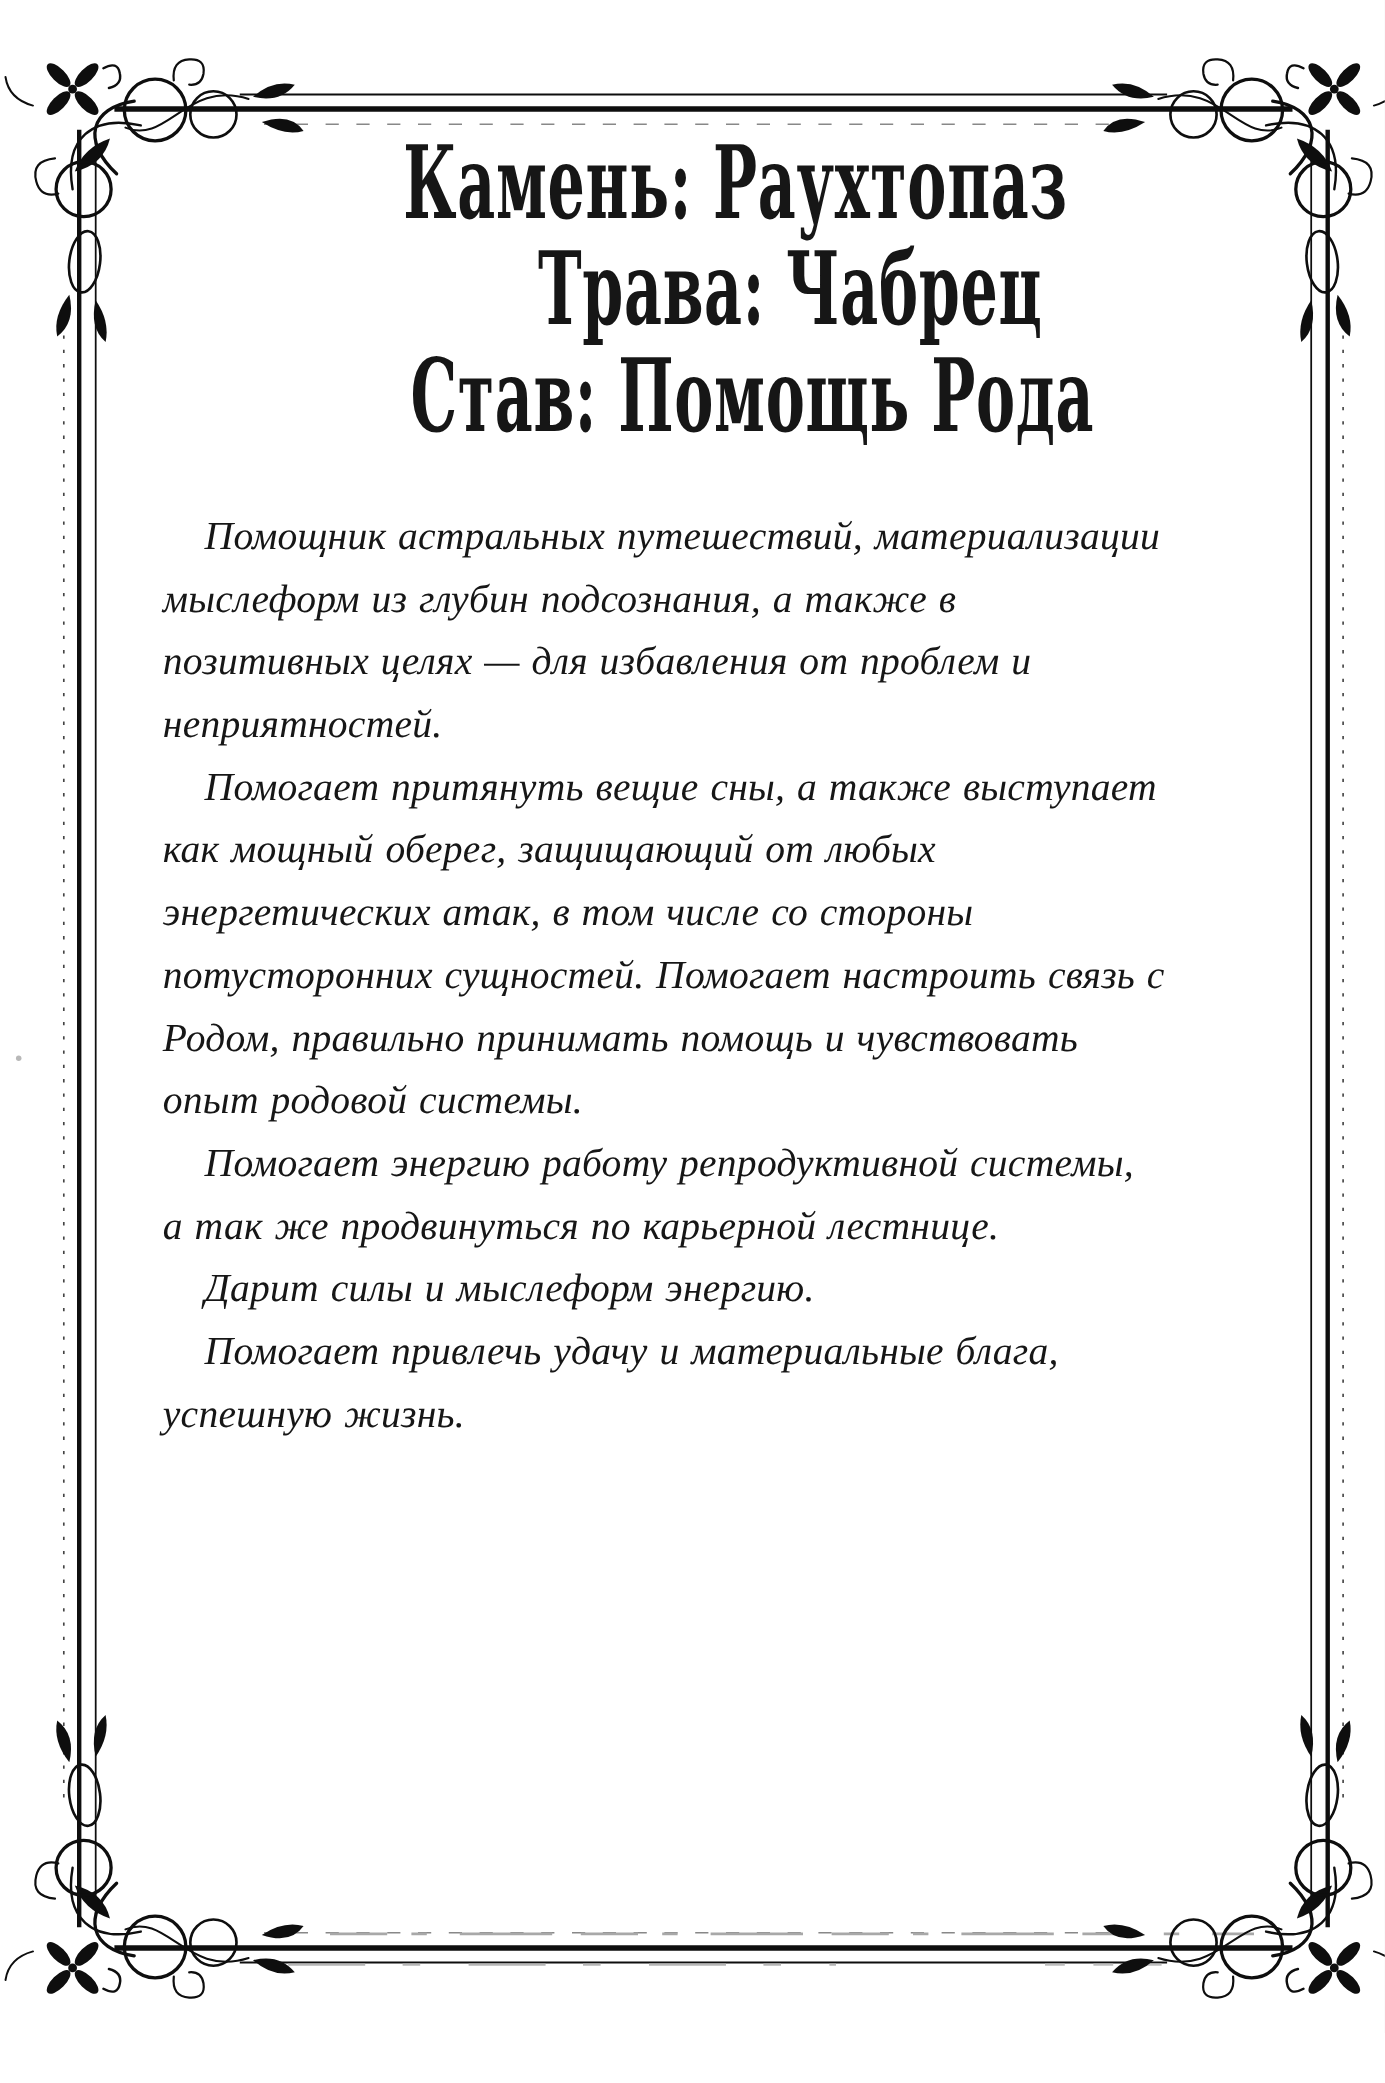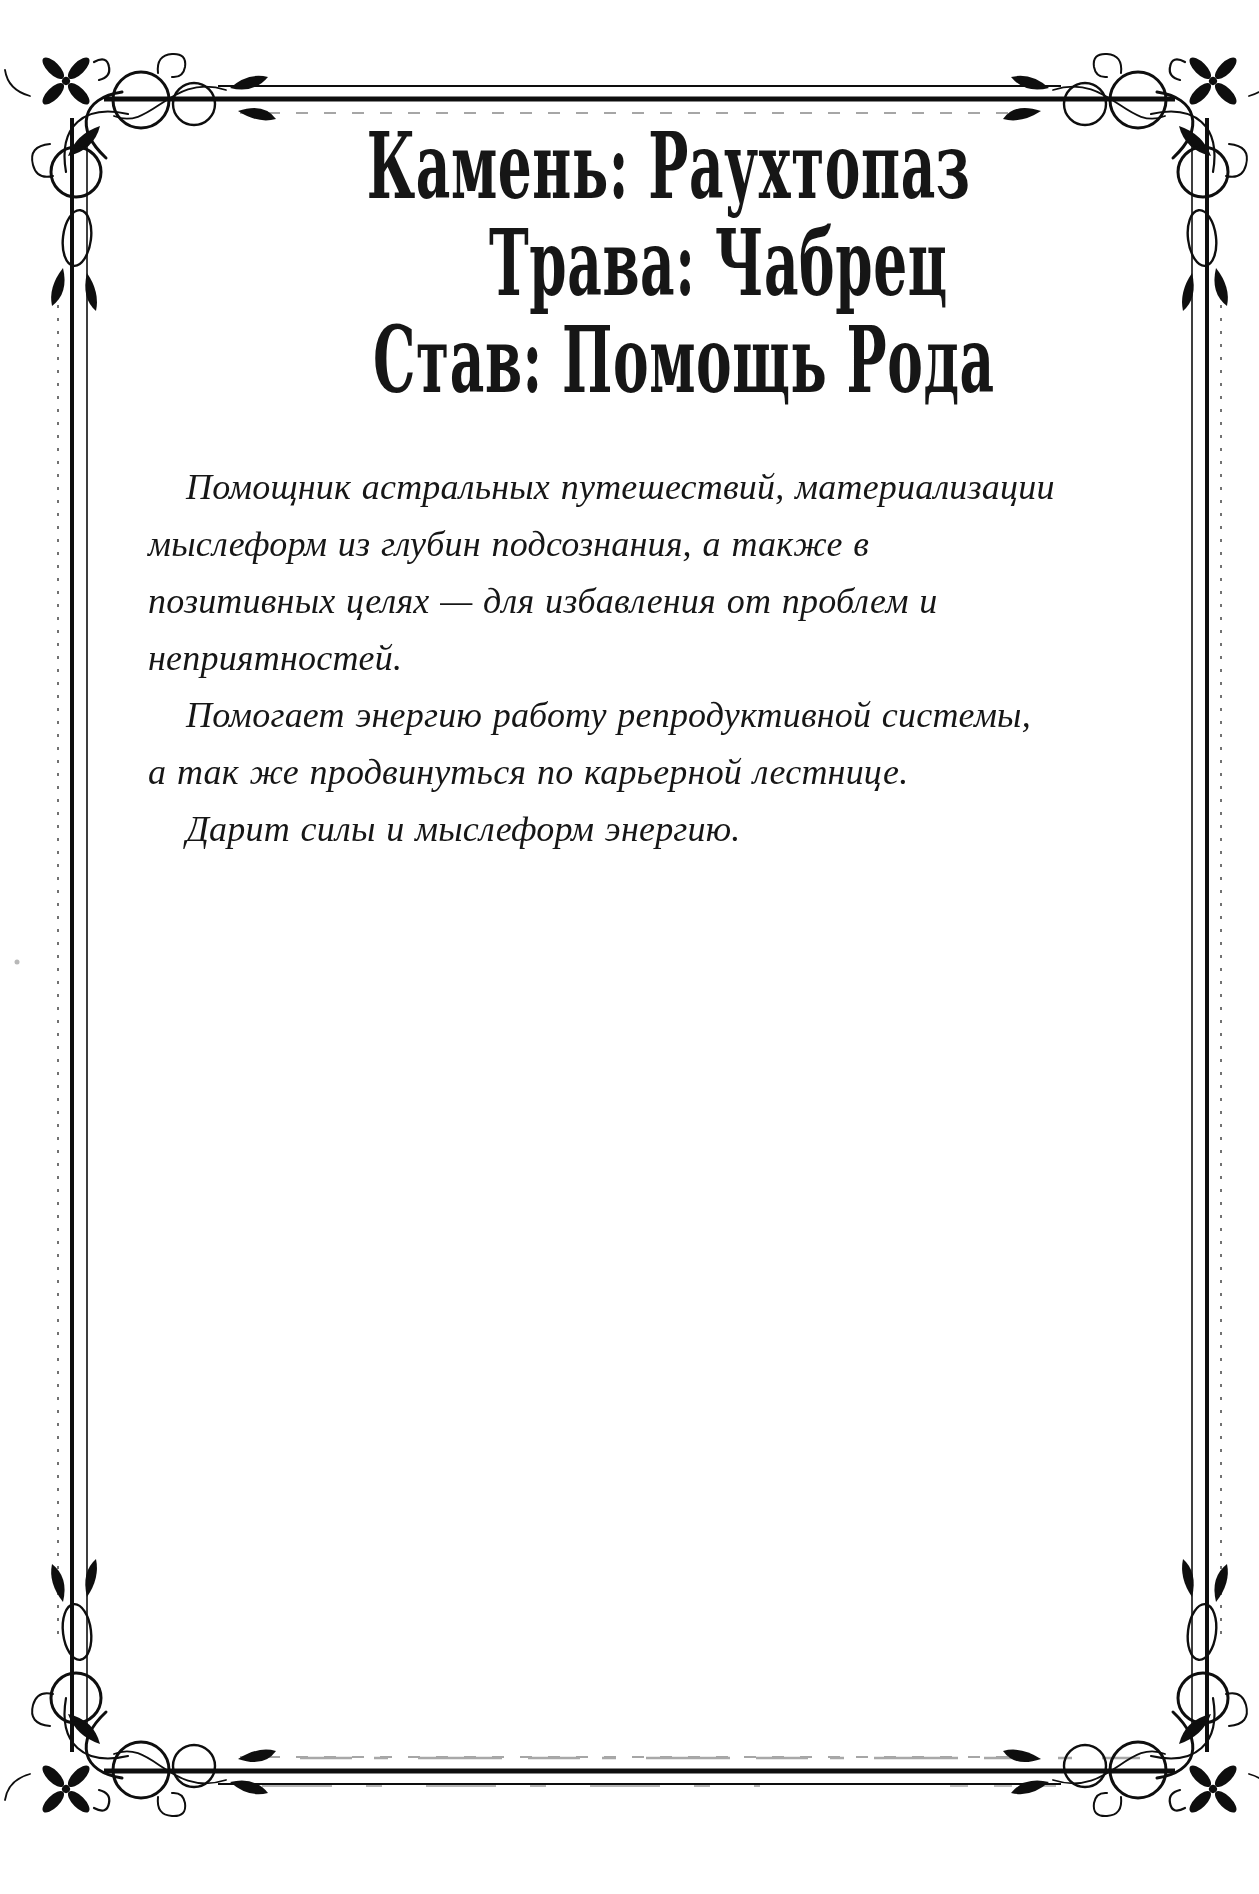--- a/index.html
+++ b/index.html
@@ -143,6 +143,12 @@
 мыслеформ из глубин подсознания, а также в
 позитивных целях — для избавления от проблем и
 неприятностей.</p>
+      <p class="para">Помогает притянуть вещие сны, а также выступает
+как мощный оберег, защищающий от любых
+энергетических атак, в том числе со стороны
+потусторонних сущностей. Помогает настроить связь с
+Родом, правильно принимать помощь и чувствовать
+опыт родовой системы.</p>
       <p class="para">Помогает энергию работу репродуктивной системы,
 а так же продвинуться по карьерной лестнице.</p>
       <p class="para">Дарит силы и мыслеформ энергию.</p>

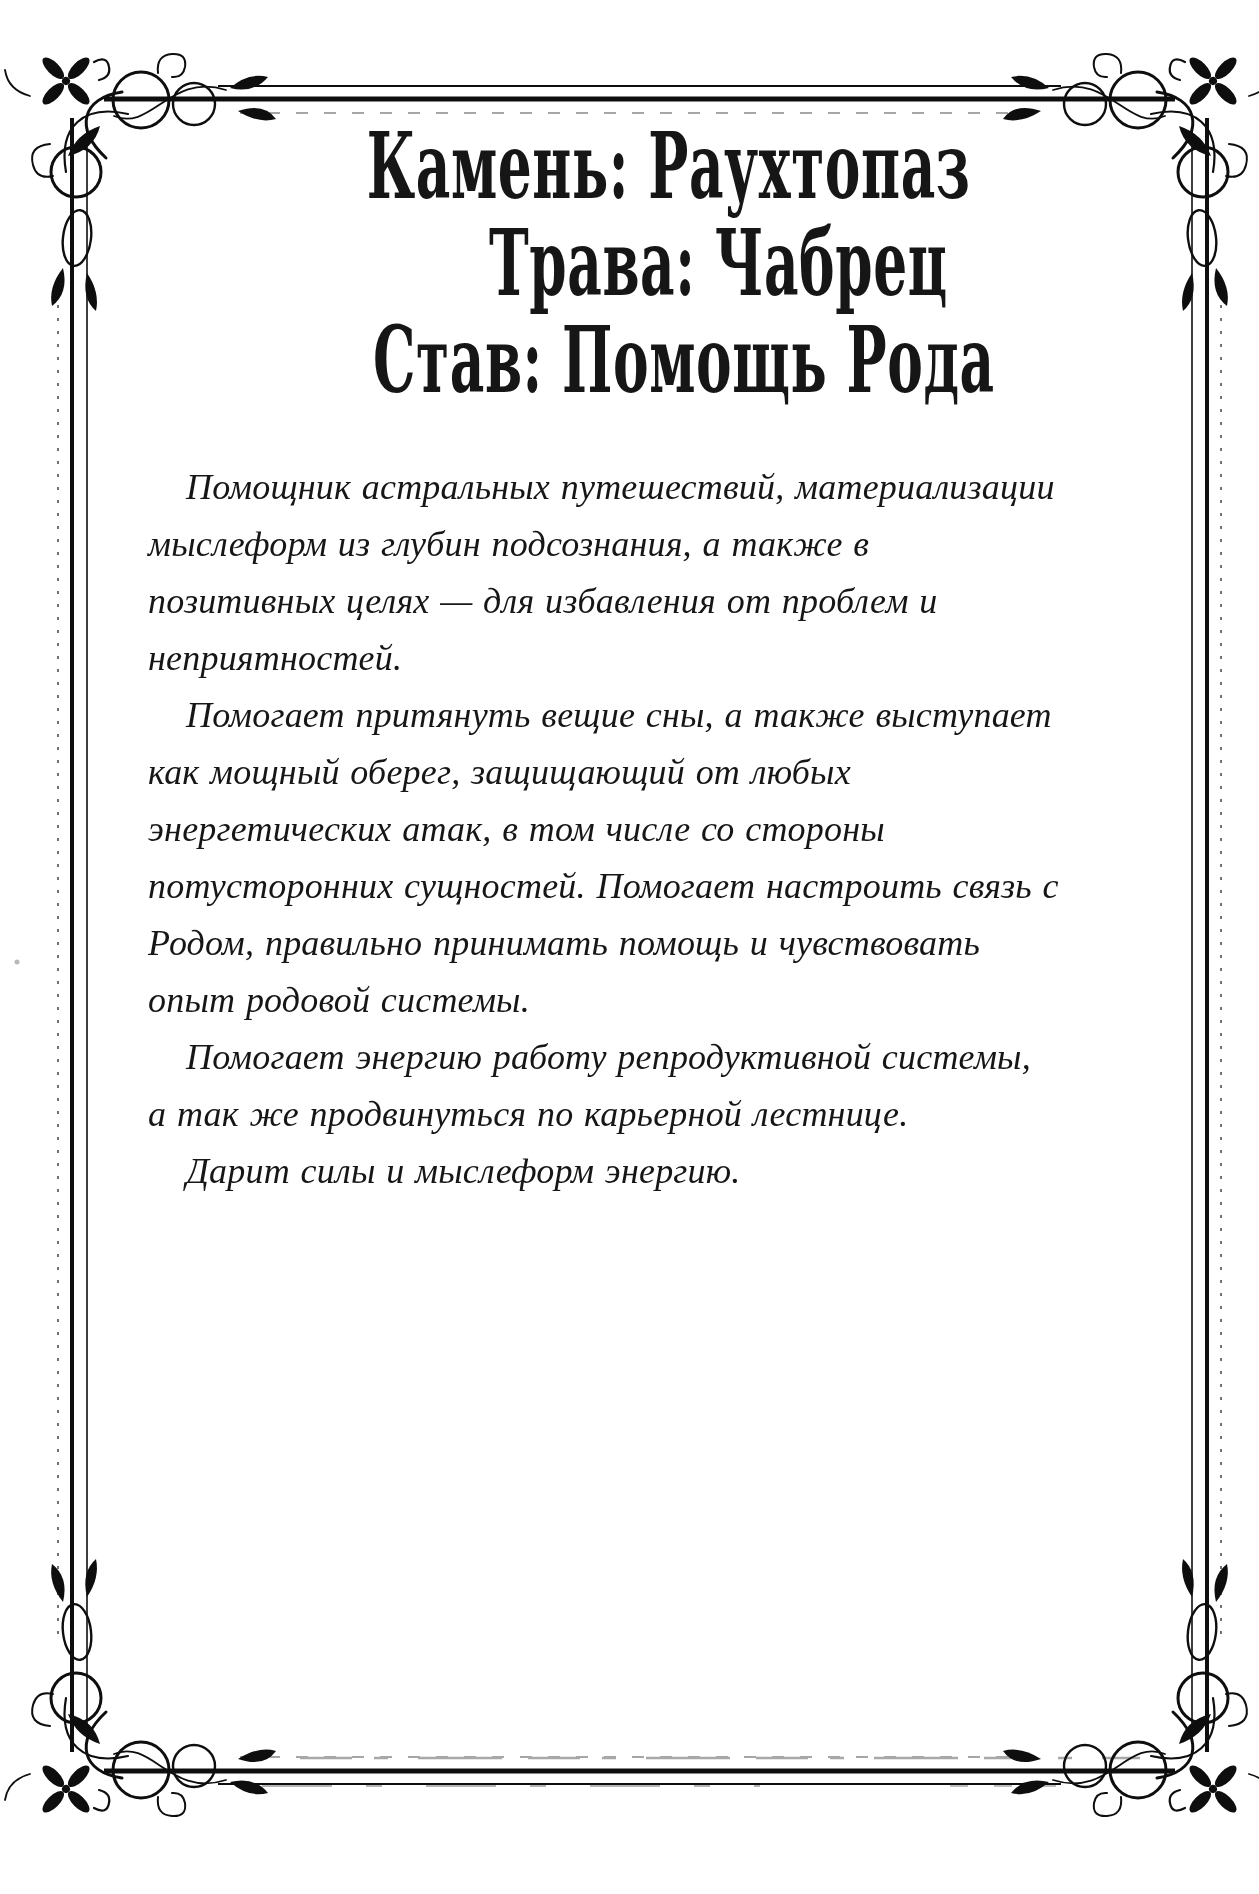--- a/index.html
+++ b/index.html
@@ -152,6 +152,8 @@
       <p class="para">Помогает энергию работу репродуктивной системы,
 а так же продвинуться по карьерной лестнице.</p>
       <p class="para">Дарит силы и мыслеформ энергию.</p>
+      <p class="para">Помогает привлечь удачу и материальные блага,
+успешную жизнь.</p>
     </div>
   </div>
 </div>

